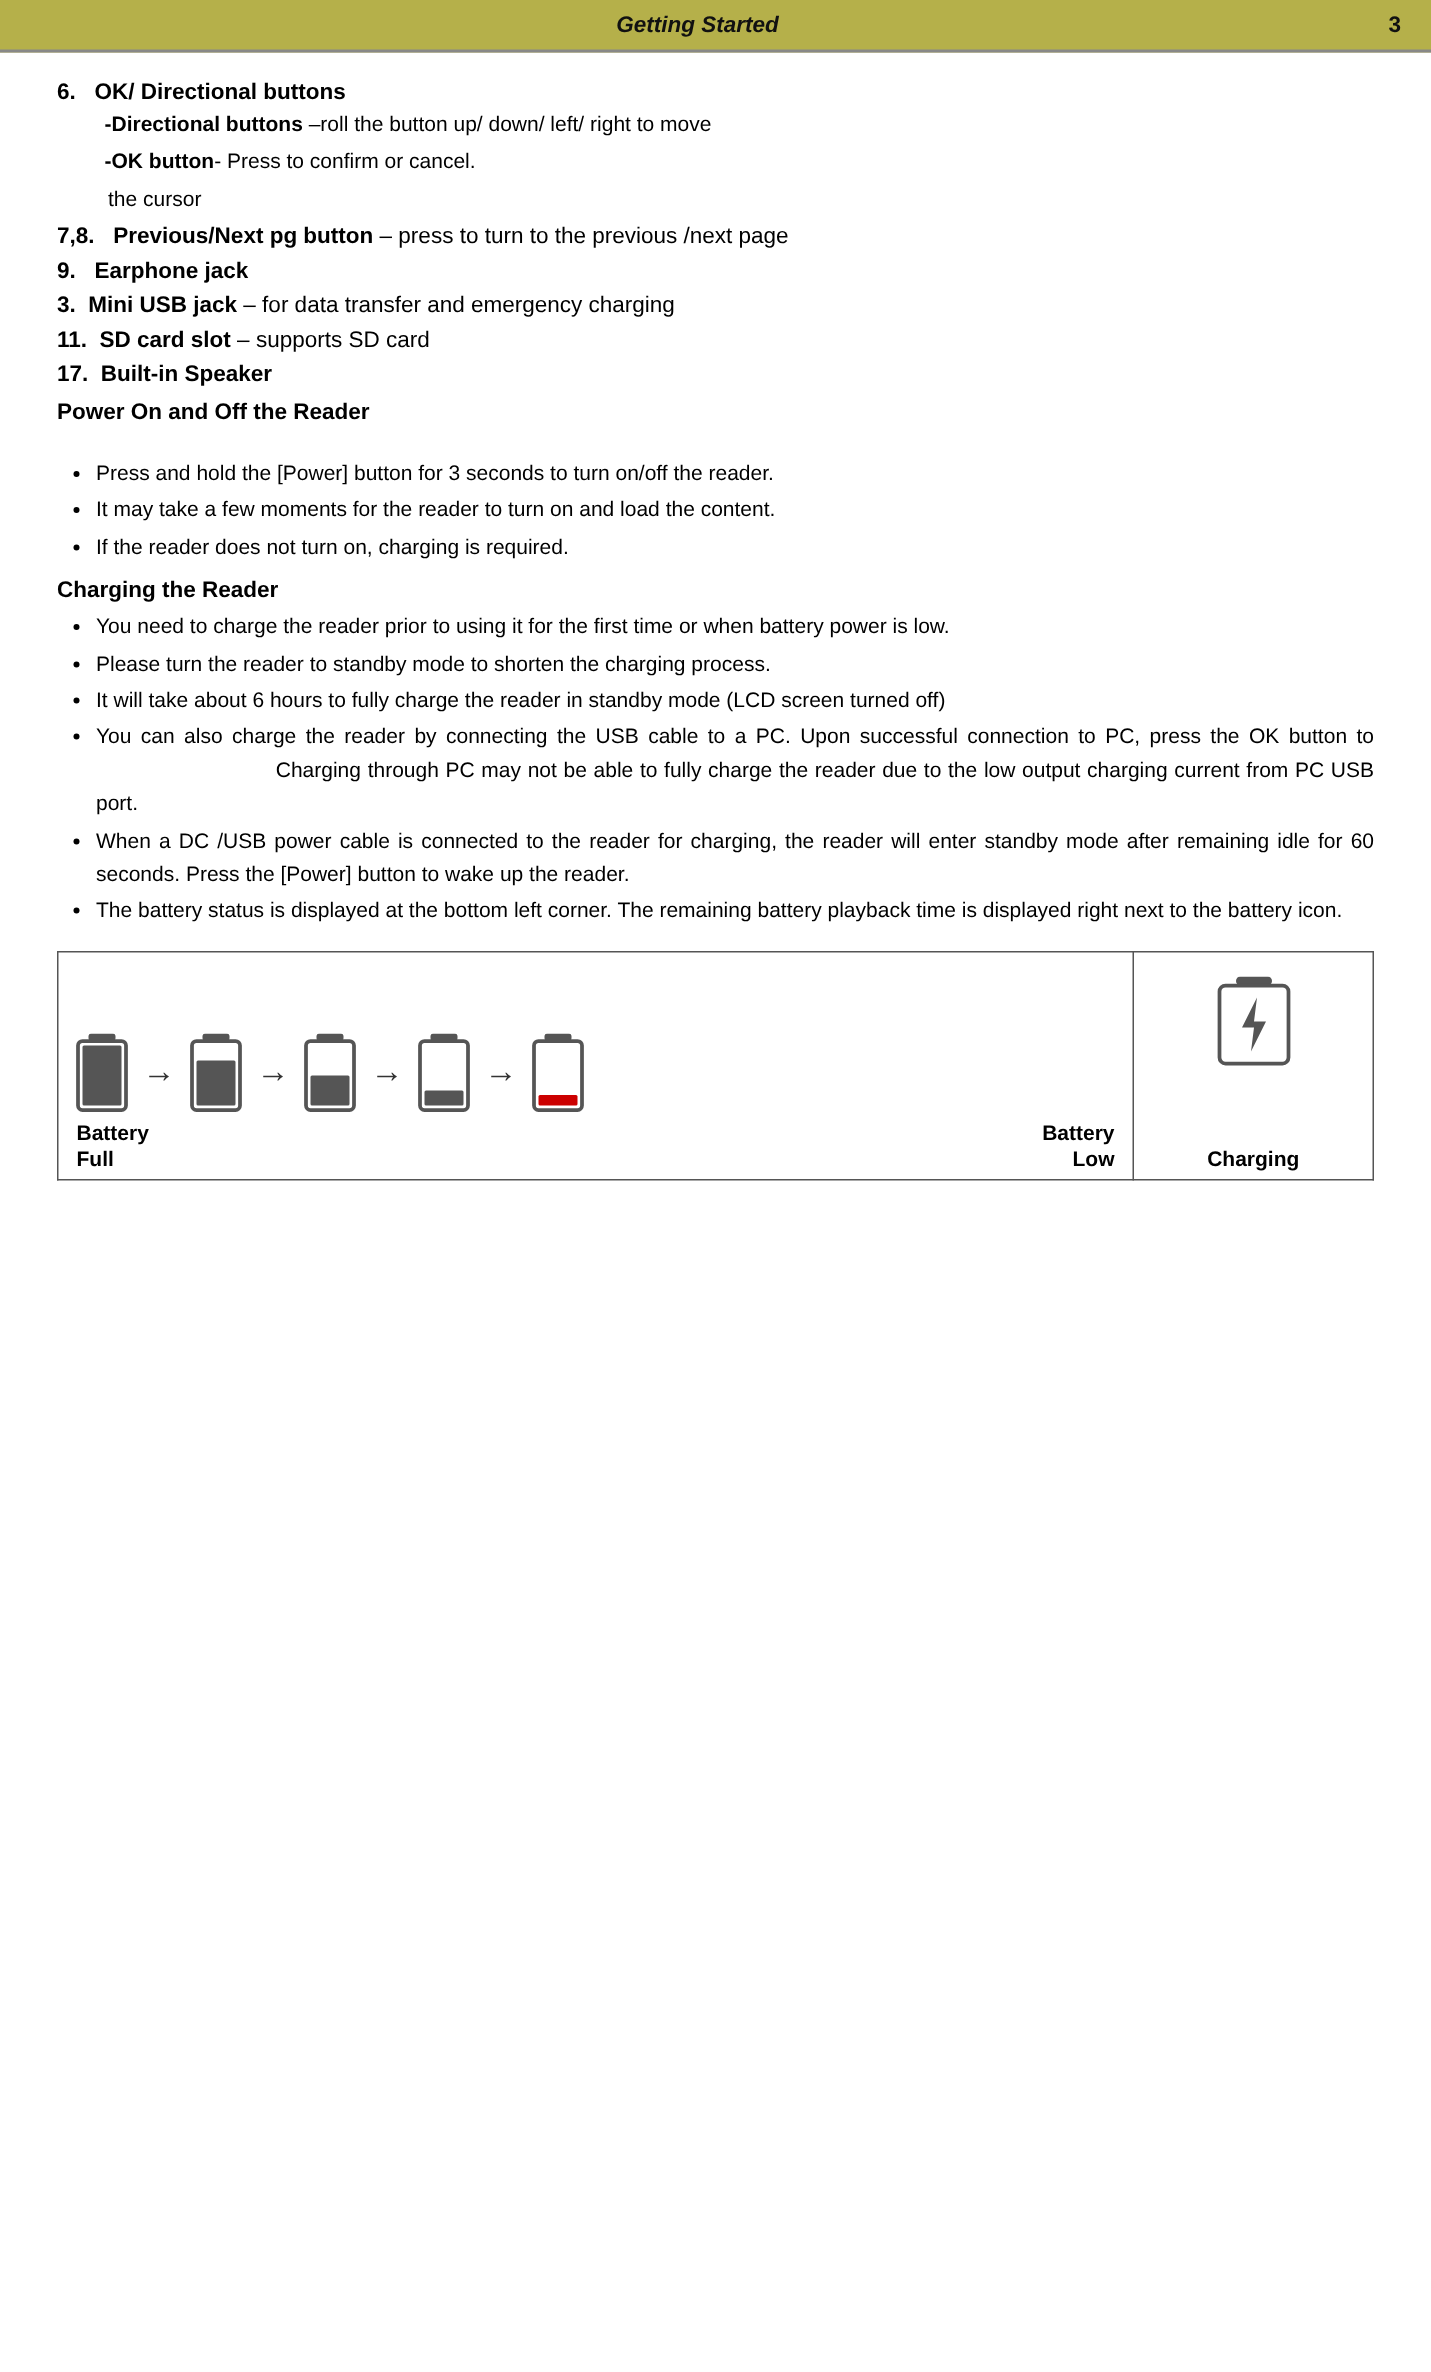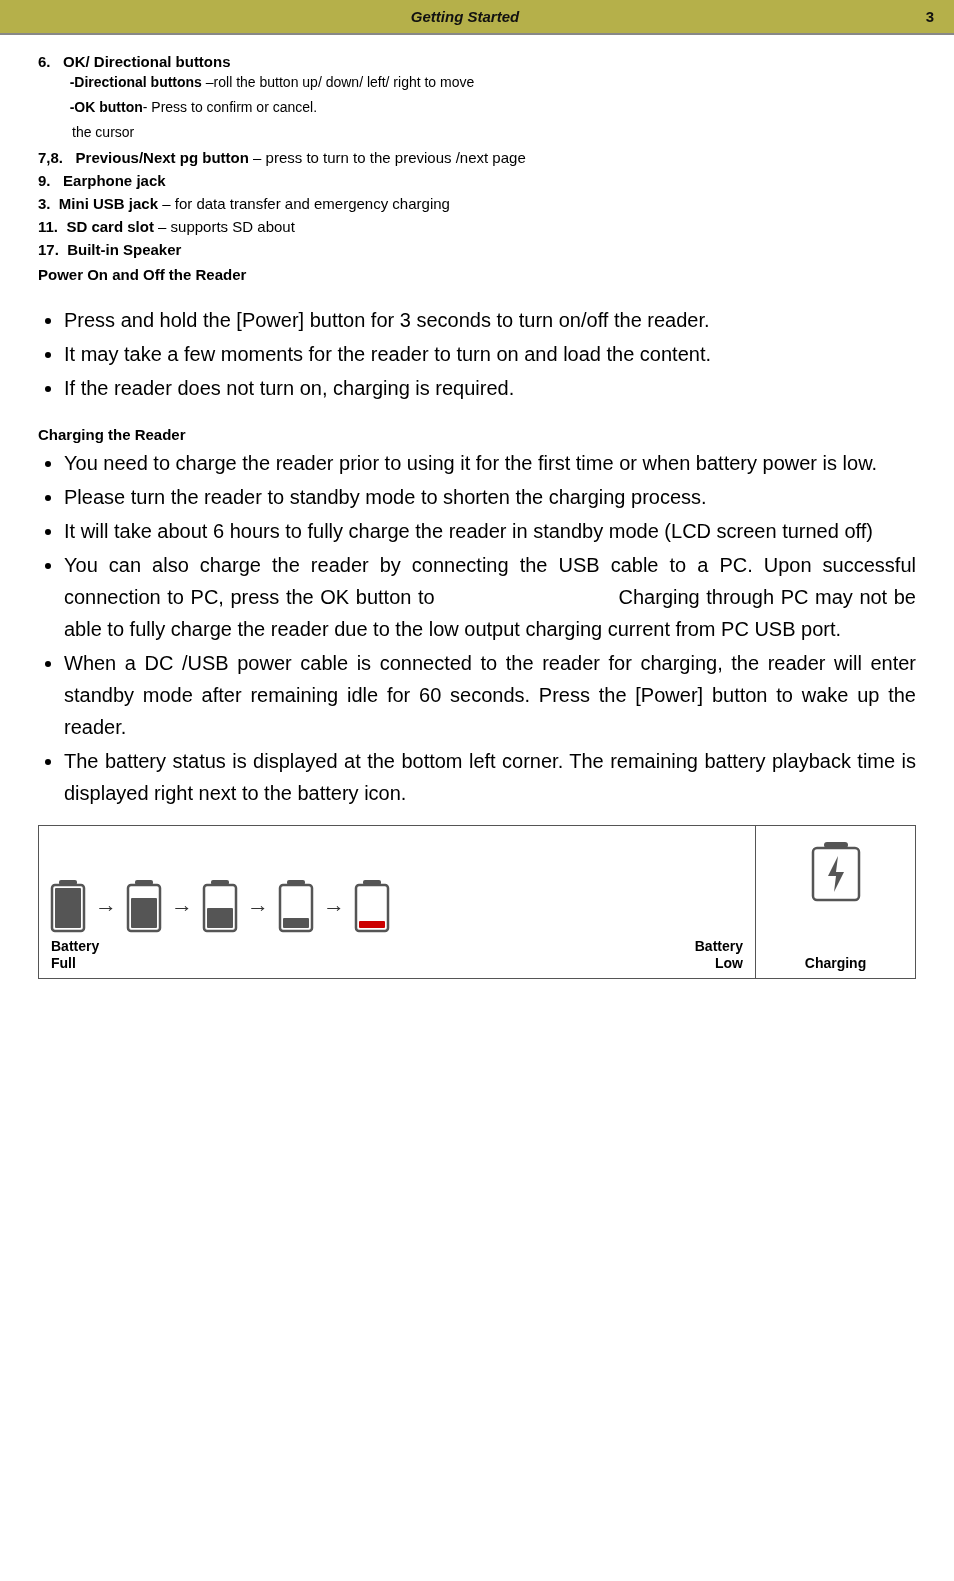--- a/index.html
+++ b/index.html
@@ -169,7 +169,7 @@
       <div class="item-title">
         <span>11.</span>
         &nbsp;<span>SD card slot</span>
-        <span style="font-weight:normal;"> – supports SD about</span>
+        <span style="font-weight:normal;"> – supports SD card</span>
       </div>
     </div>
 

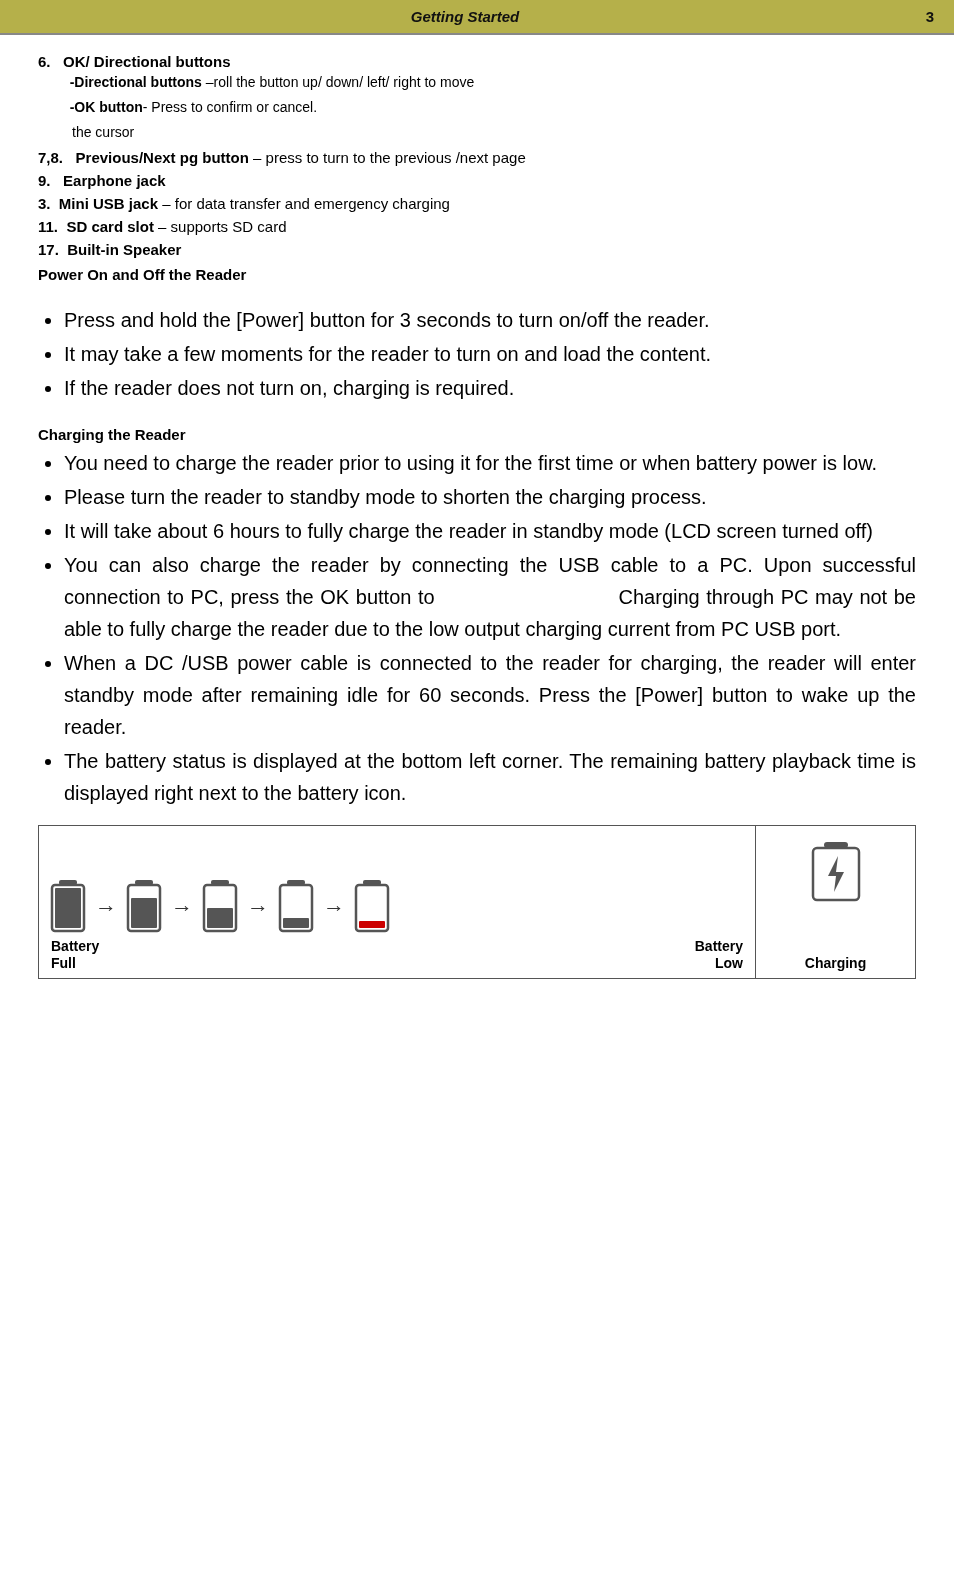--- a/index.html
+++ b/index.html
@@ -68,7 +68,7 @@
     }
     .bullet-list li {
       list-style: disc;
-      font-size: 20px;
+      font-size: 14px;
       line-height: 1.6;
       margin-bottom: 2px;
       text-align: justify;

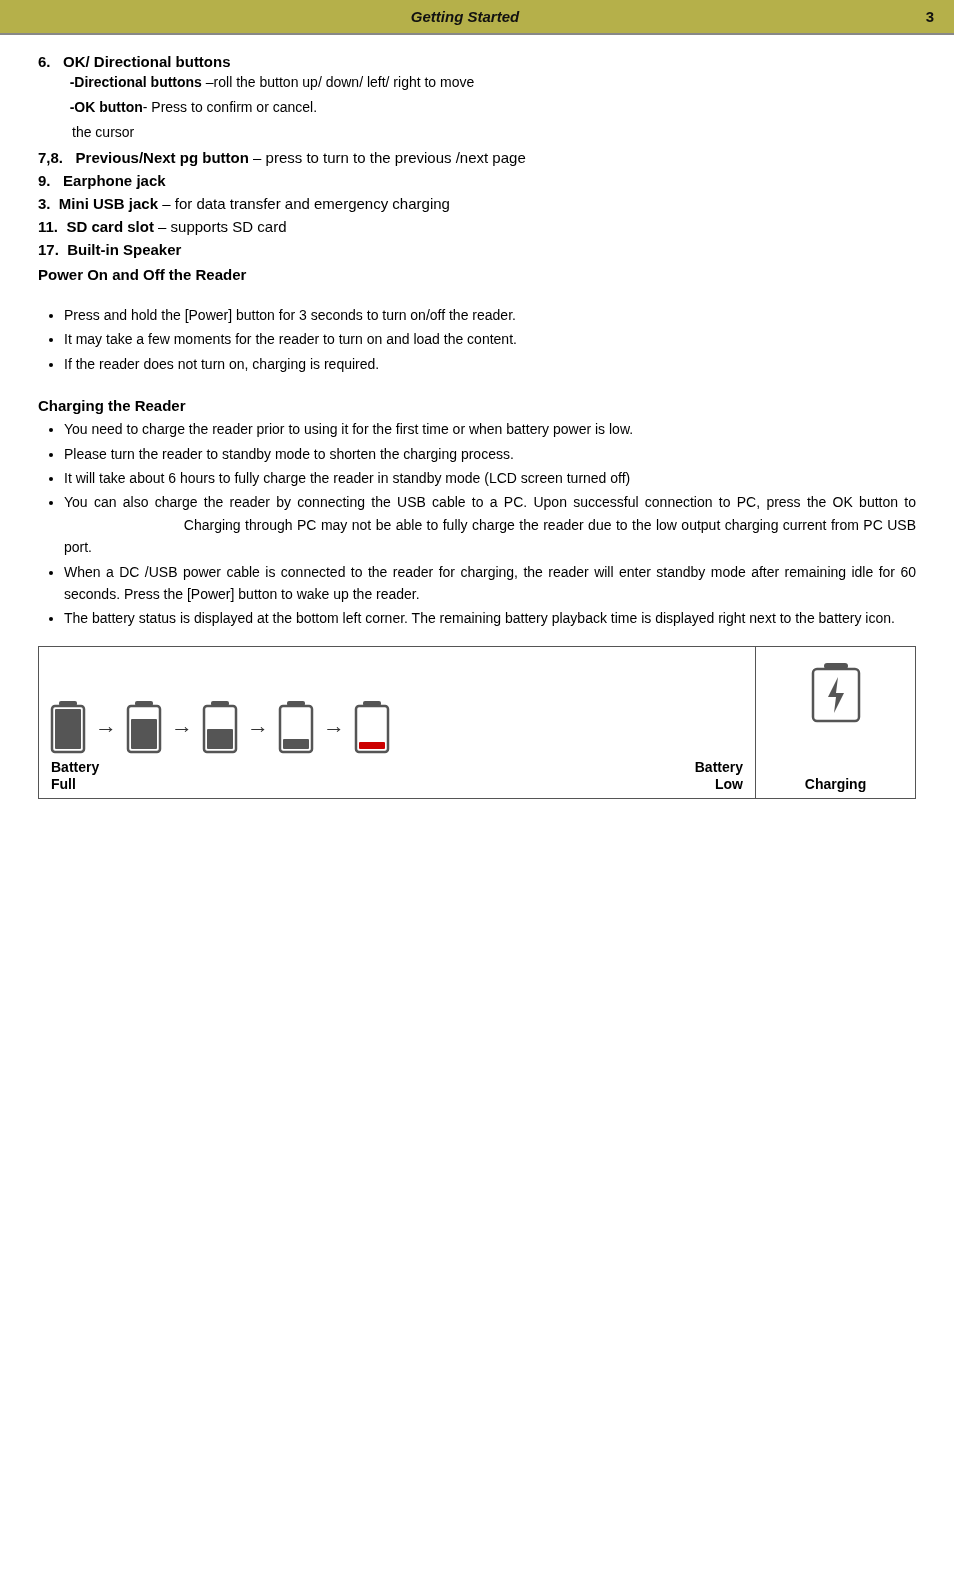--- a/index.html
+++ b/index.html
@@ -82,7 +82,7 @@
     .charging-heading {
       font-weight: bold;
       font-size: 15px;
-      margin-top: 22px;
+      margin-top: 10px;
       margin-bottom: 4px;
     }
     

